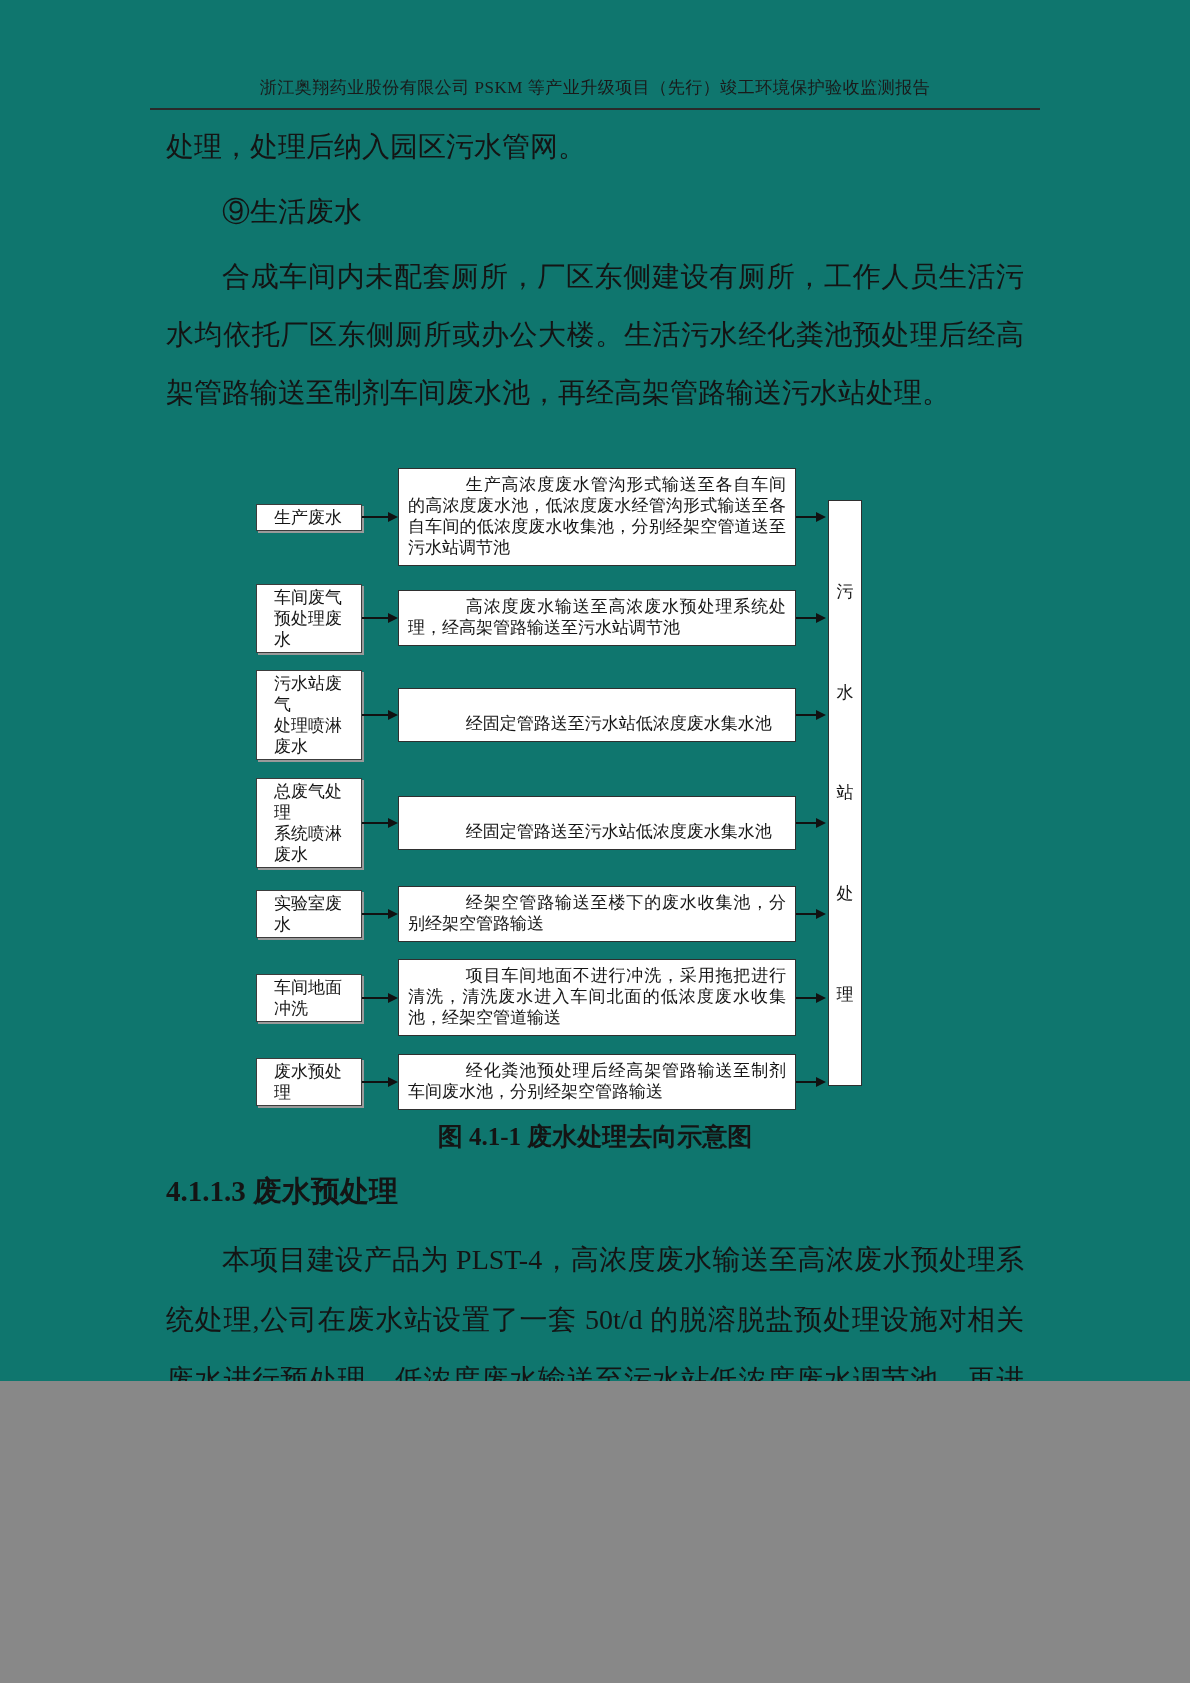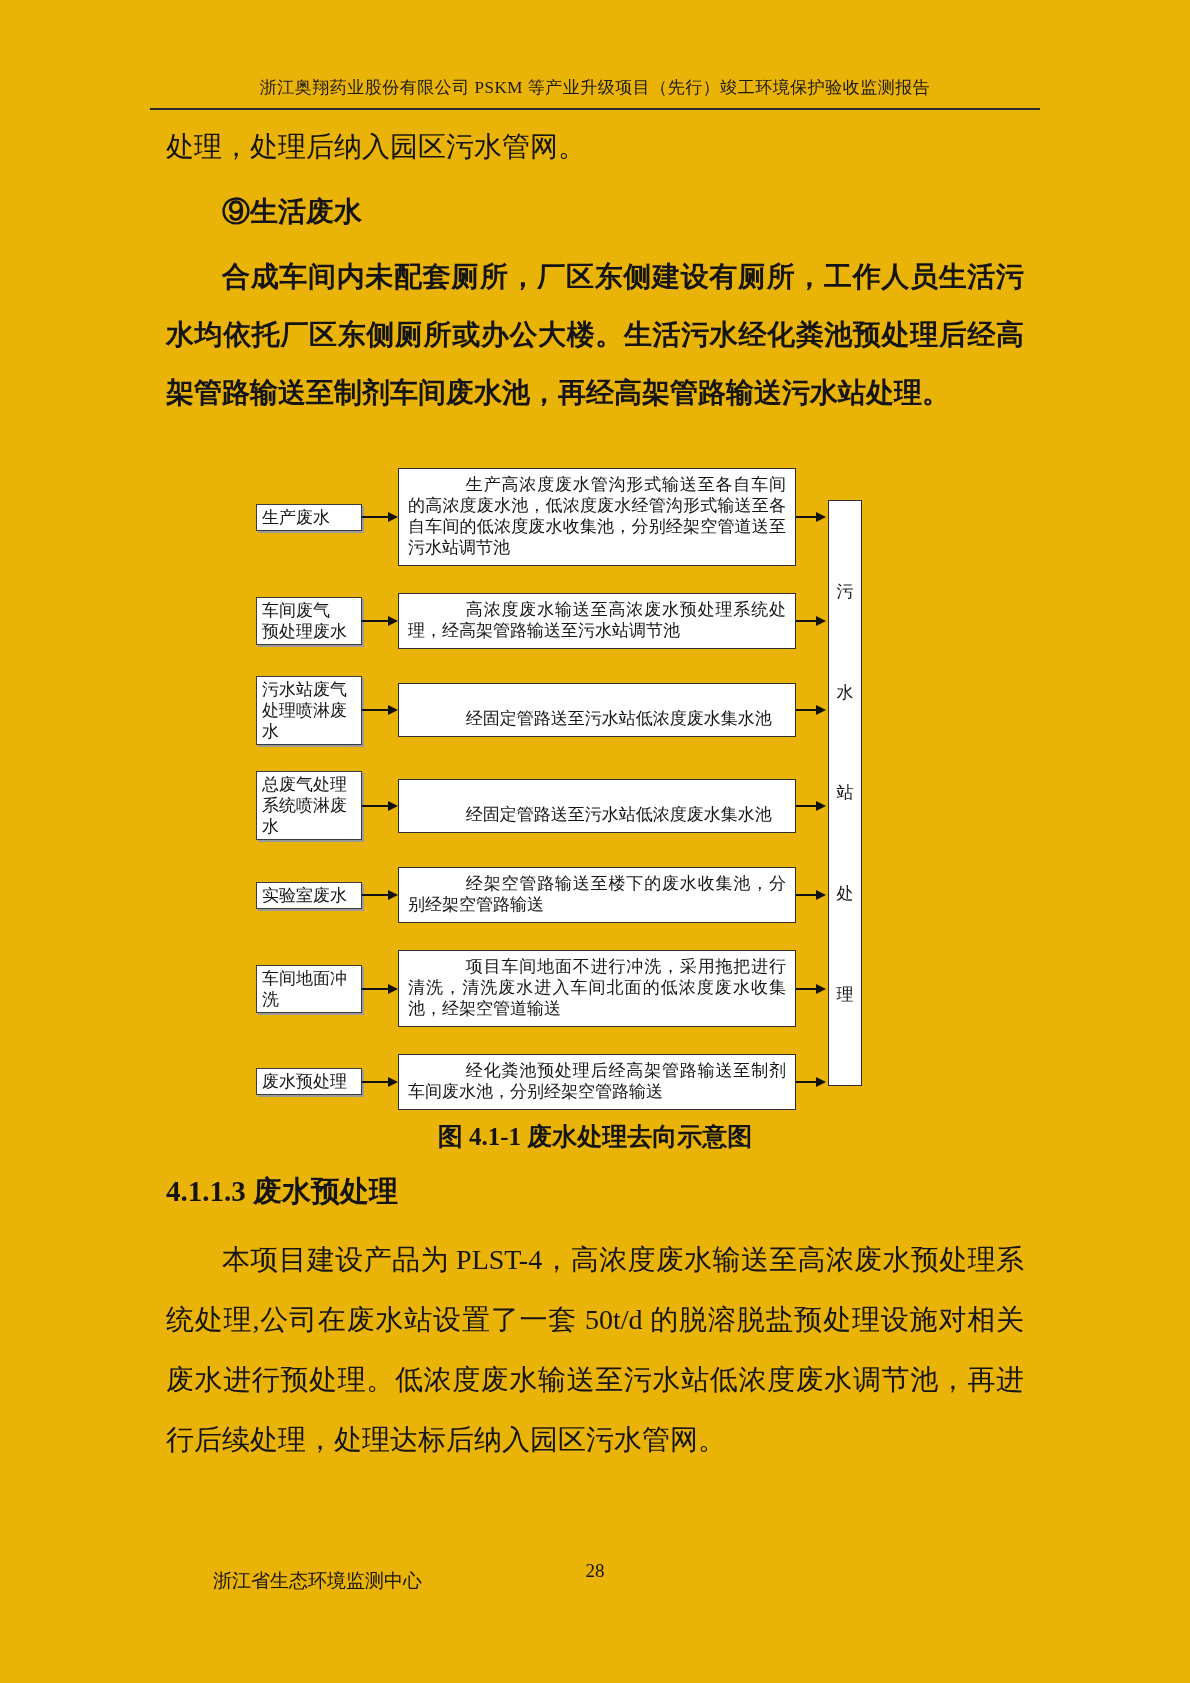--- a/index.html
+++ b/index.html
@@ -4,7 +4,7 @@
 <style>
   html,body { margin:0; padding:0; background:#888; }
   .page {
-    position:relative; width:1190px; height:1683px; background:#eab308;
+    position:relative; width:1190px; height:1381px; background:#0f766e;
     font-family:"Liberation Serif","DejaVu Serif",serif; color:#141414;
     margin:0 auto; overflow:hidden;
   }

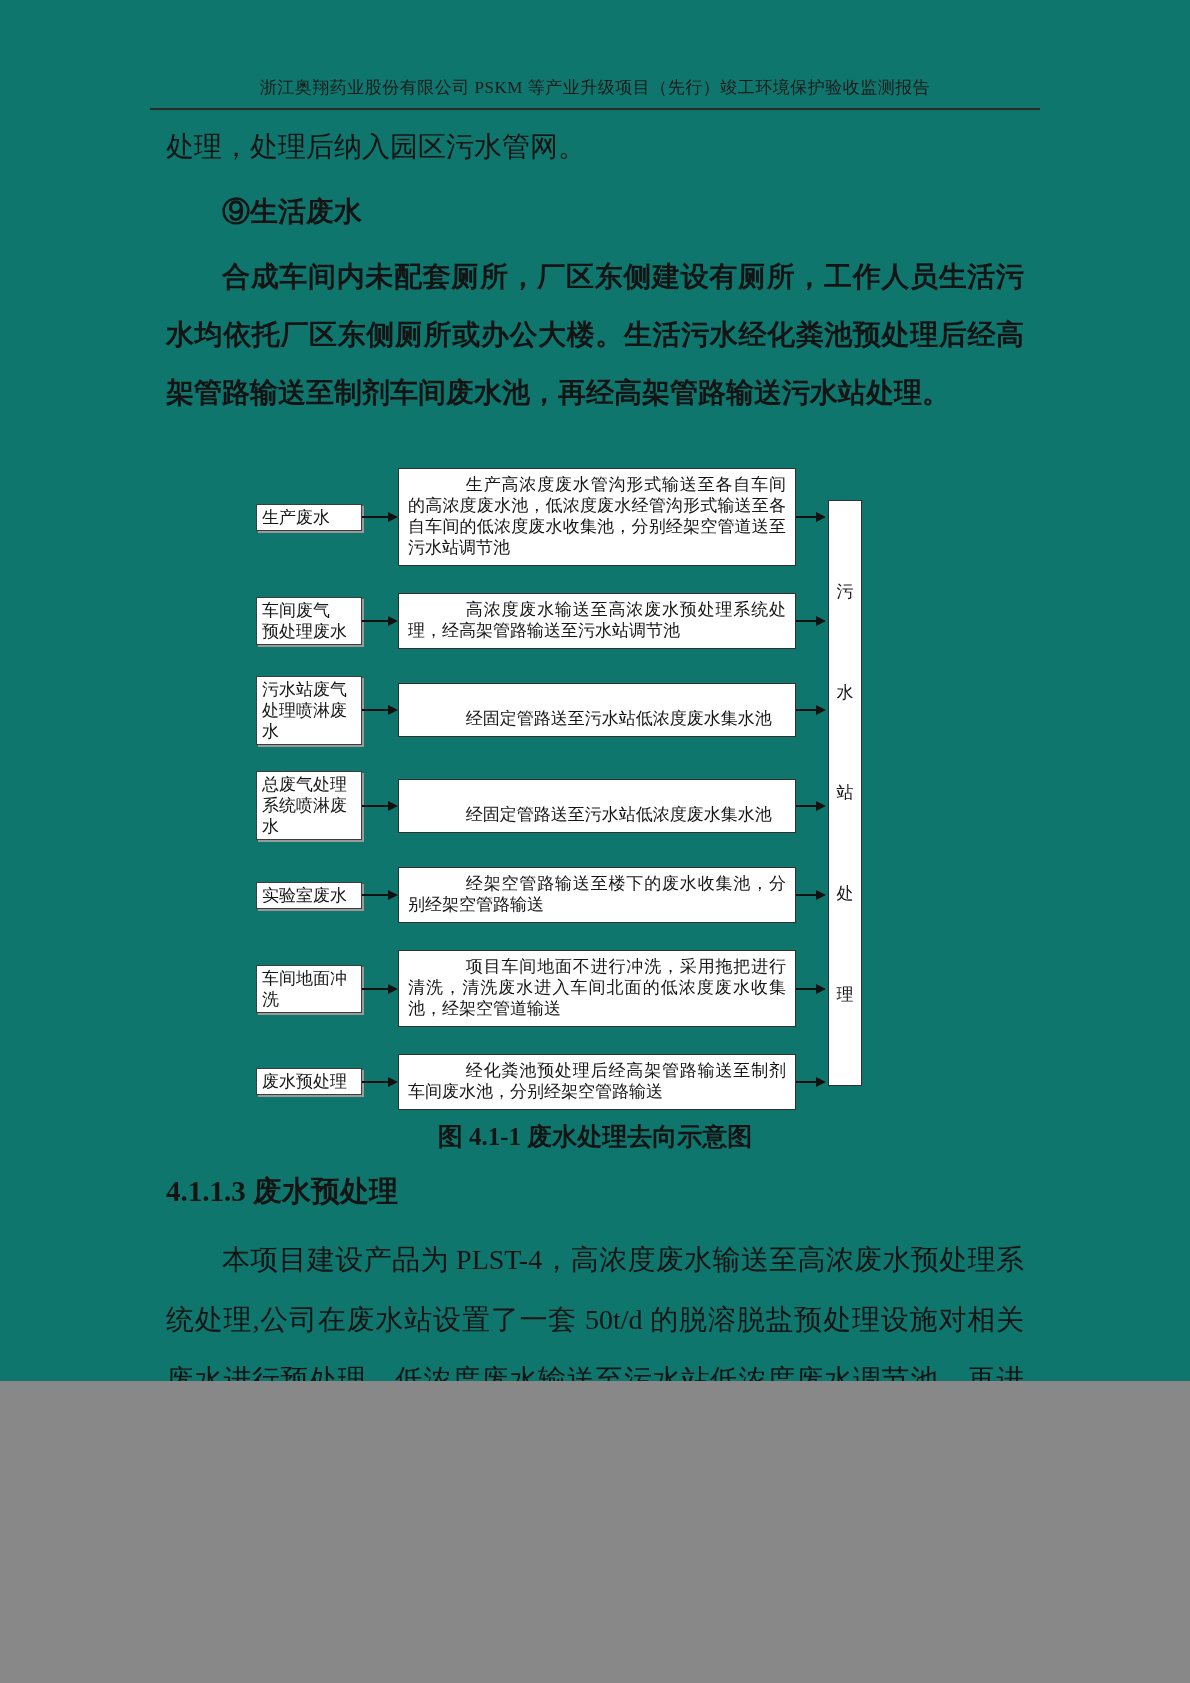--- a/index.html
+++ b/index.html
@@ -23,7 +23,7 @@
   }
   .body-block p { margin:0; }
   .body-block p + p { margin-top:7px; }
-  .indent { text-indent:2em;font-weight:bold; }
+  .indent { text-indent:2em; }
   
   .diagram { position:absolute; top:468px; left:256px; width:606px; height:642px;
              font-size:17px; line-height:21px; color:#151515; }

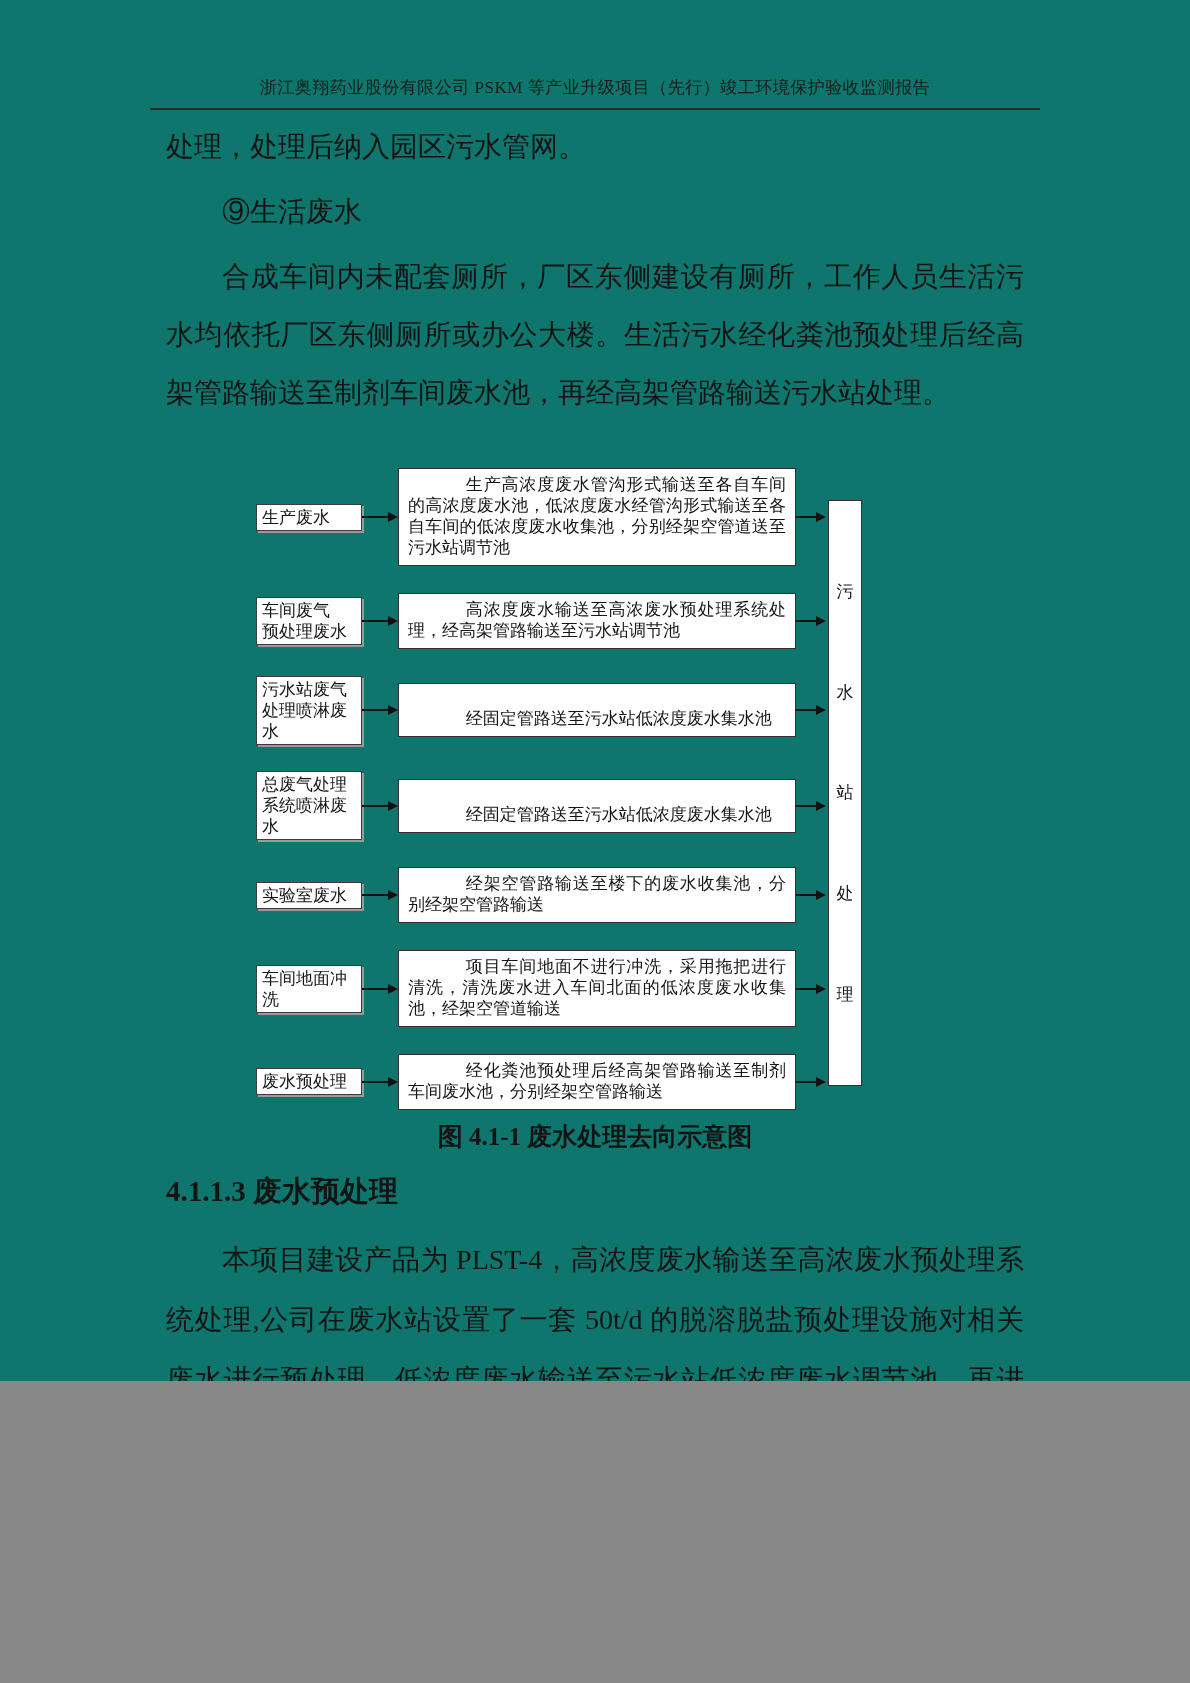--- a/index.html
+++ b/index.html
@@ -33,7 +33,7 @@
   .src {
     width:106px; min-width:106px; box-sizing:border-box;
     border:1.5px solid #3c3c3c; box-shadow:2px 2px 0 #9a9a9a;
-    padding:2px 5px; white-space:pre-line; background:#fff;
+    padding:2px 17px; white-space:pre-line; background:#fff;
   }
   .arrow { display:flex; align-items:center; flex:0 0 auto; }
   .arrow-a { width:36px; } .arrow-b { width:30px; }

